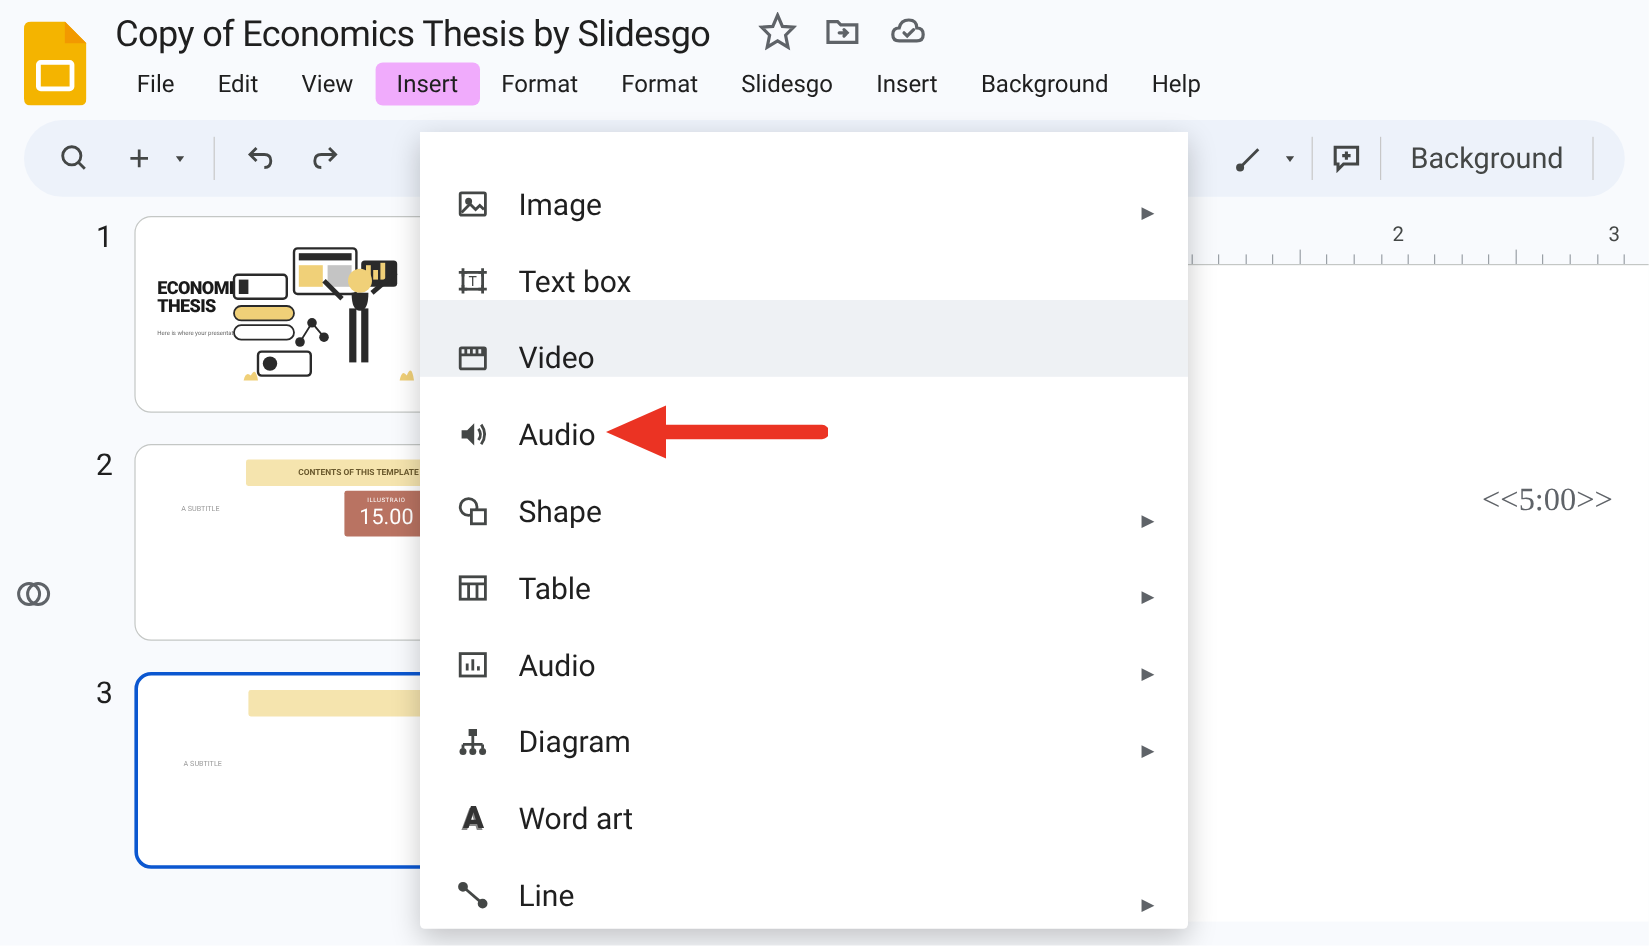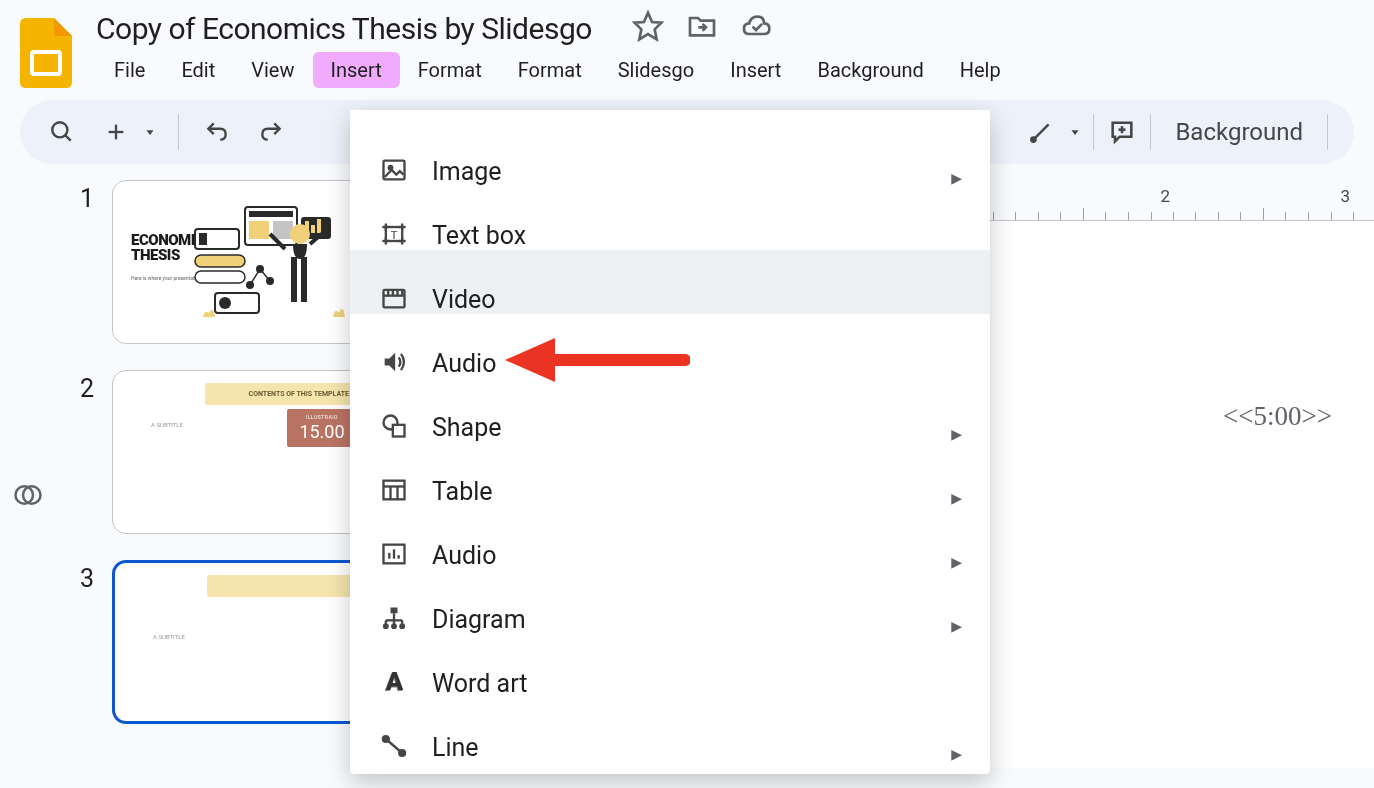--- a/index.html
+++ b/index.html
@@ -39,7 +39,7 @@
 .ruler-ticks { position: absolute; bottom: 0; right: 0; left: 0; height: 12px; }
 .ruler-tick { position: absolute; bottom: 0; width: 1px; height: 8px; background: #9aa0a6; }
 .canvas { position: absolute; top: 40px; right: 0; left: 0; bottom: 0; background: #fff; border-top: 1px solid #c4c7c5; }
-.canvas-placeholder { position: absolute; right: 42px; top: 180px; font-size: 27px; color: #5f6368; font-family: Georgia, serif; }
+.canvas-placeholder { position: absolute; right: 30px; top: 180px; font-size: 27px; color: #5f6368; font-family: Georgia, serif; }
 
 .dropdown-menu { position: absolute; left: 350px; top: 110px; width: 640px; background: #fff; border-radius: 0 0 4px 4px; box-shadow: 0 8px 24px rgba(0,0,0,.22); z-index: 100; padding: 12px 0; }
 .dd-item { display: flex; align-items: flex-end; height: 64px; padding: 0 28px; font-size: 25px; color: #1f1f1f; cursor: pointer; position: relative; }

